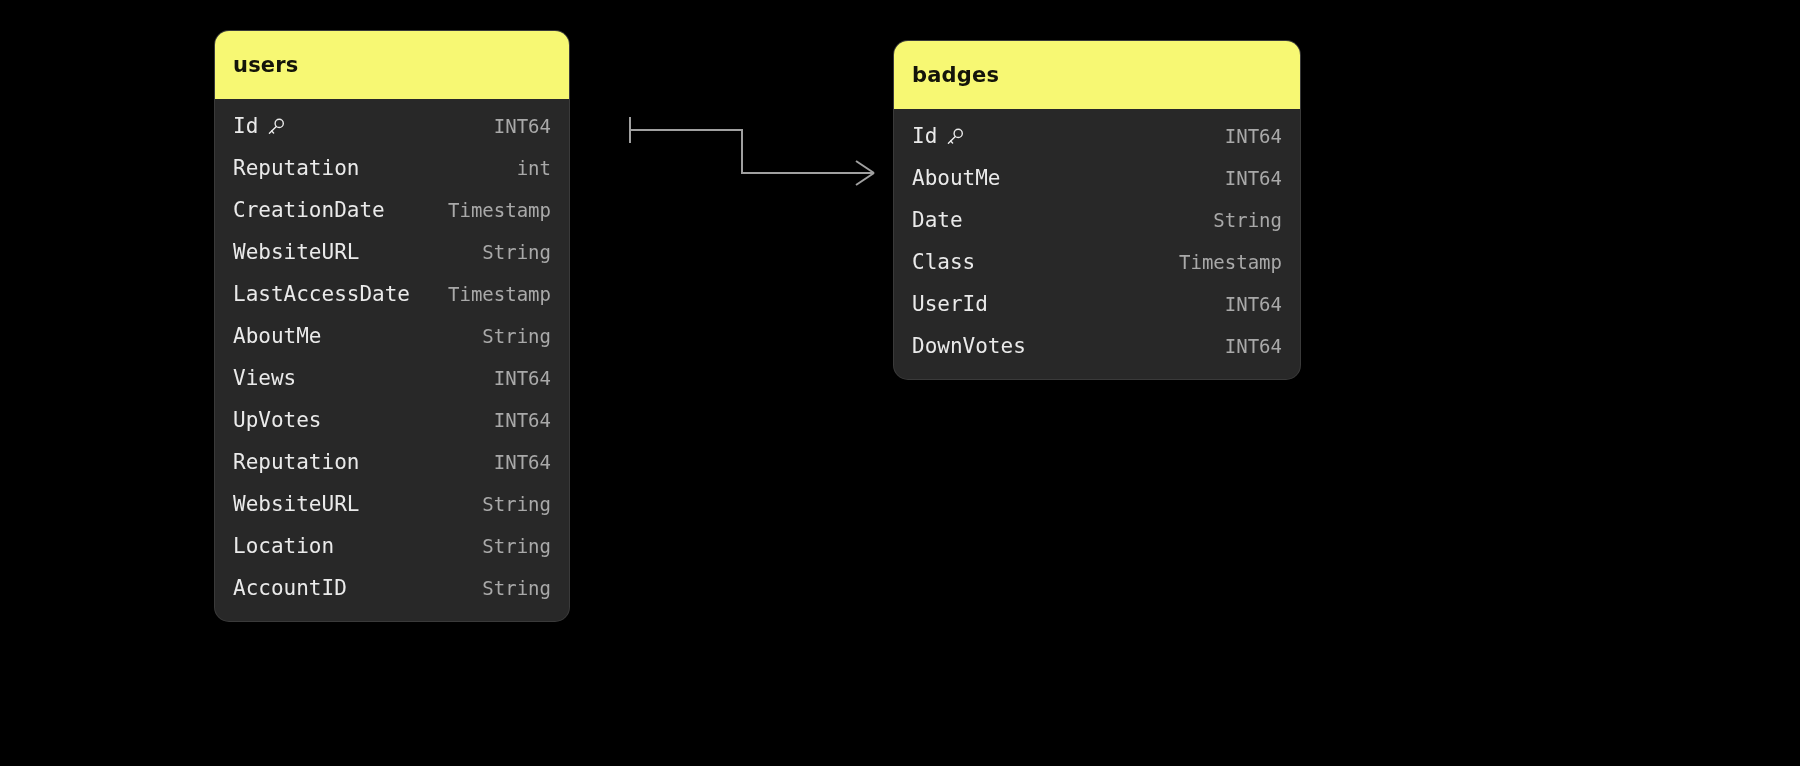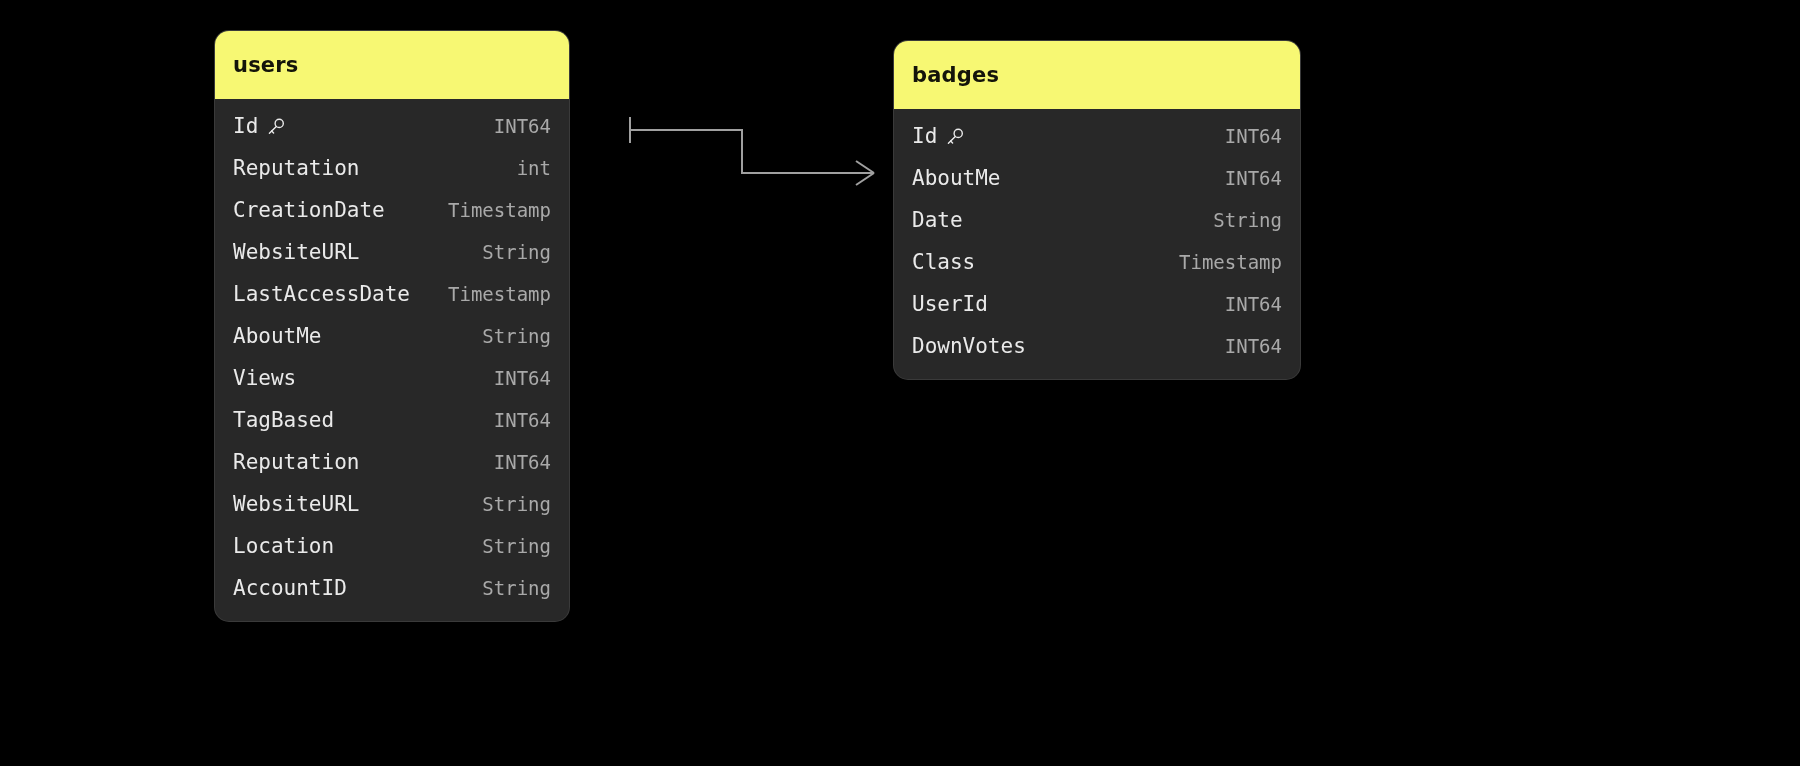--- a/index.html
+++ b/index.html
@@ -139,7 +139,7 @@
         </div>
         <div class="erd-row">
           <div class="erd-field">
-            <span>TagBased</span>
+            <span>UpVotes</span>
           </div>
           <div class="erd-type">INT64</div>
         </div>

